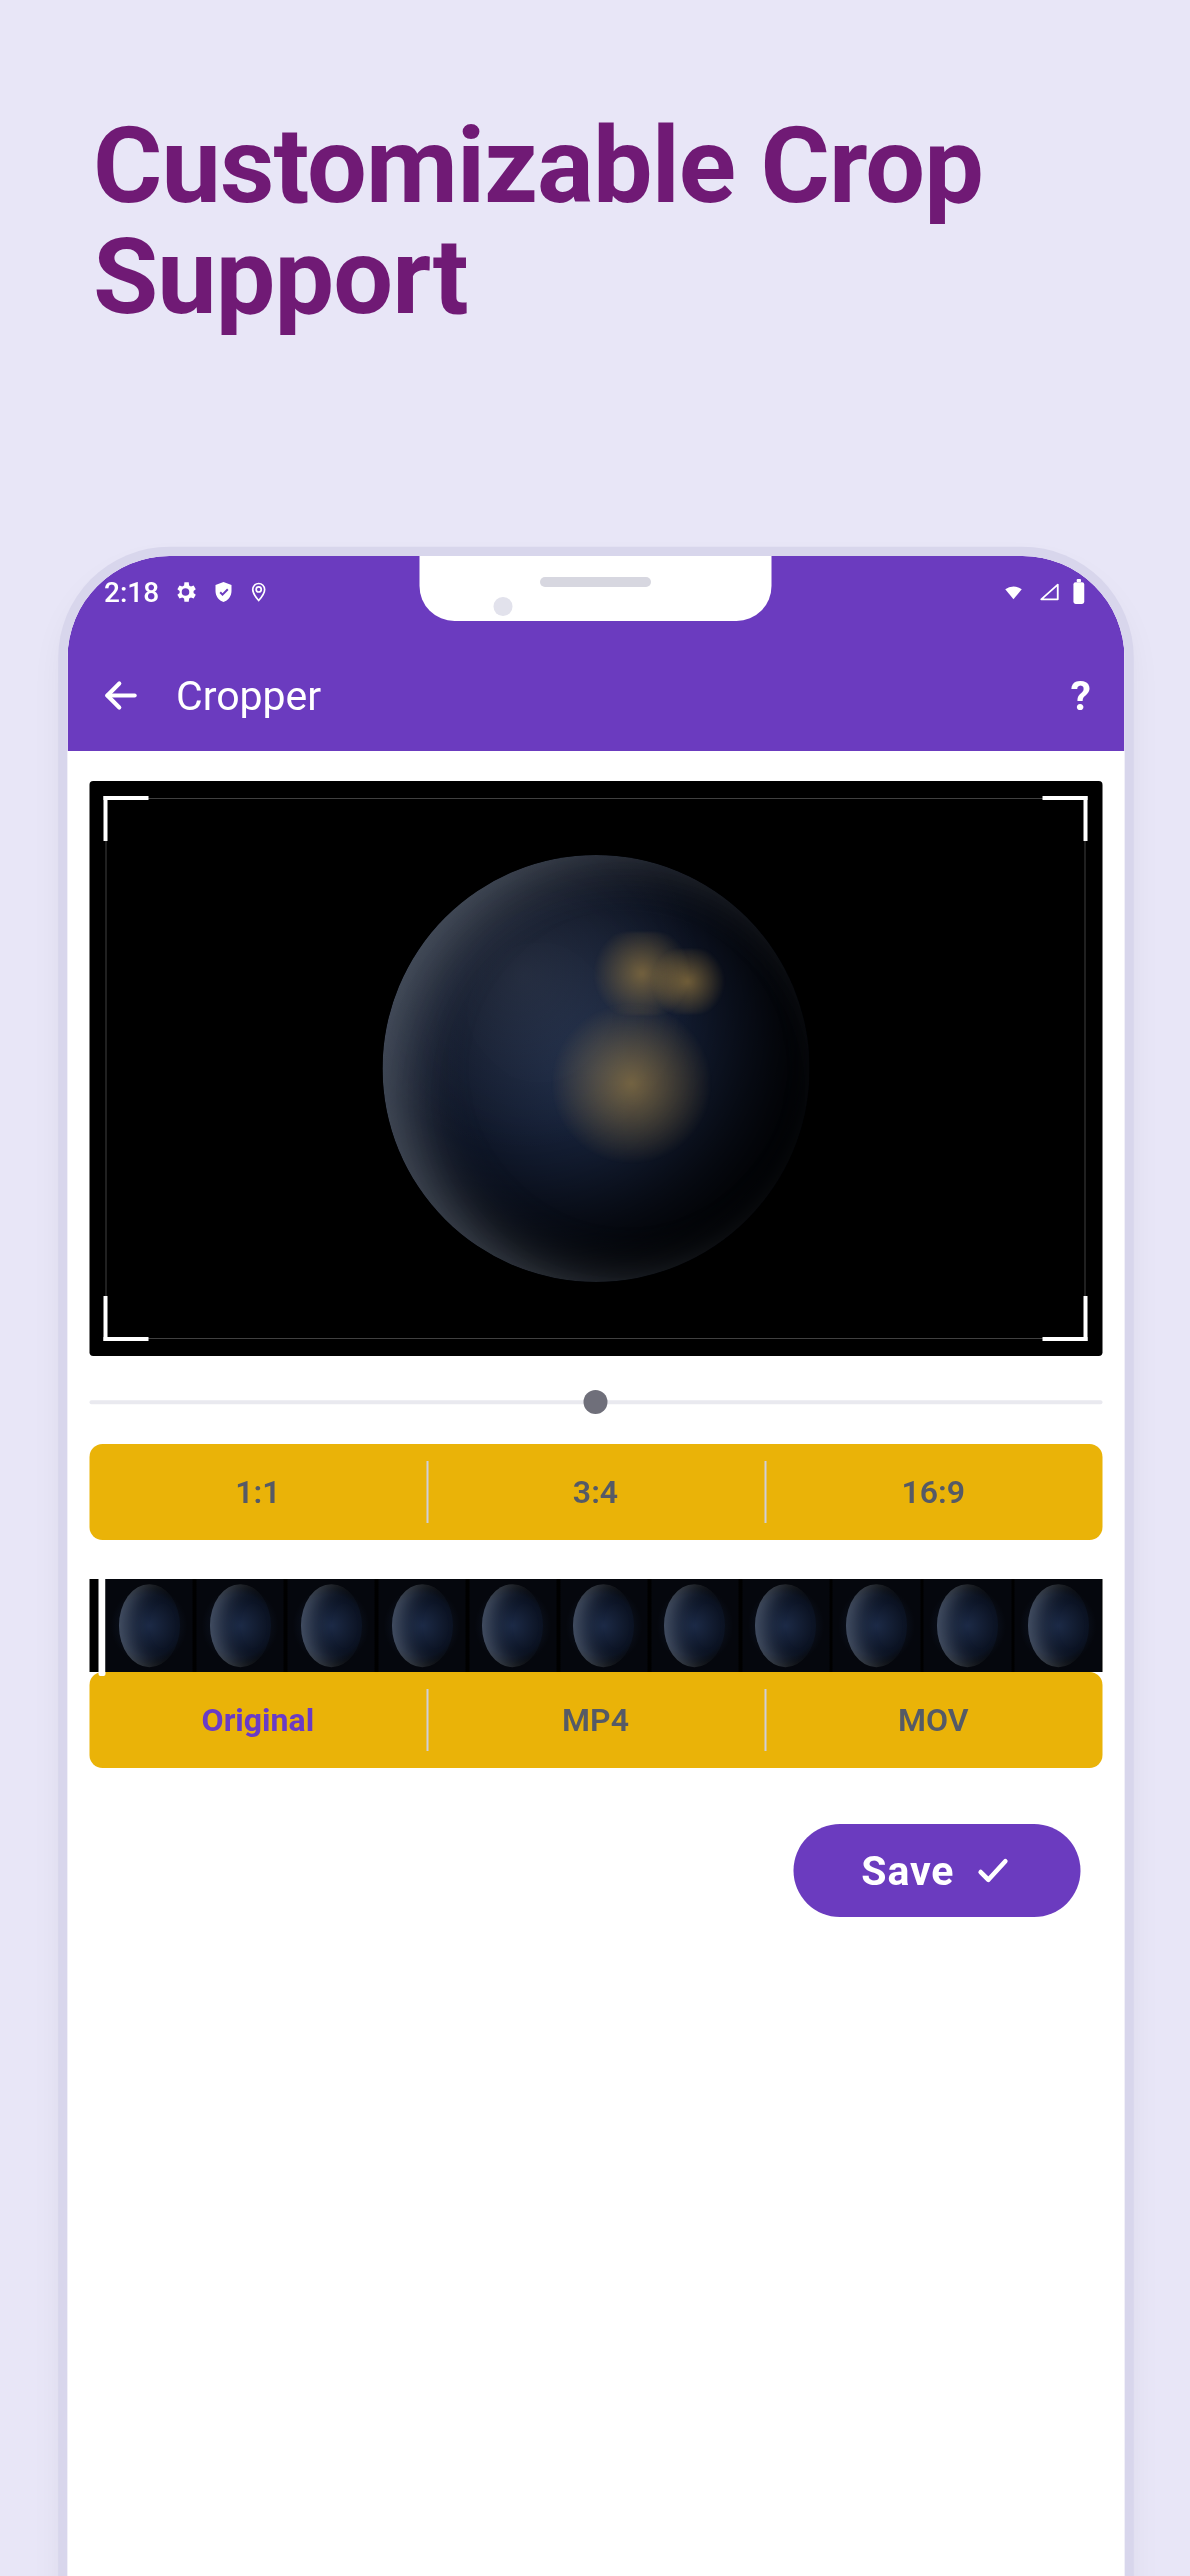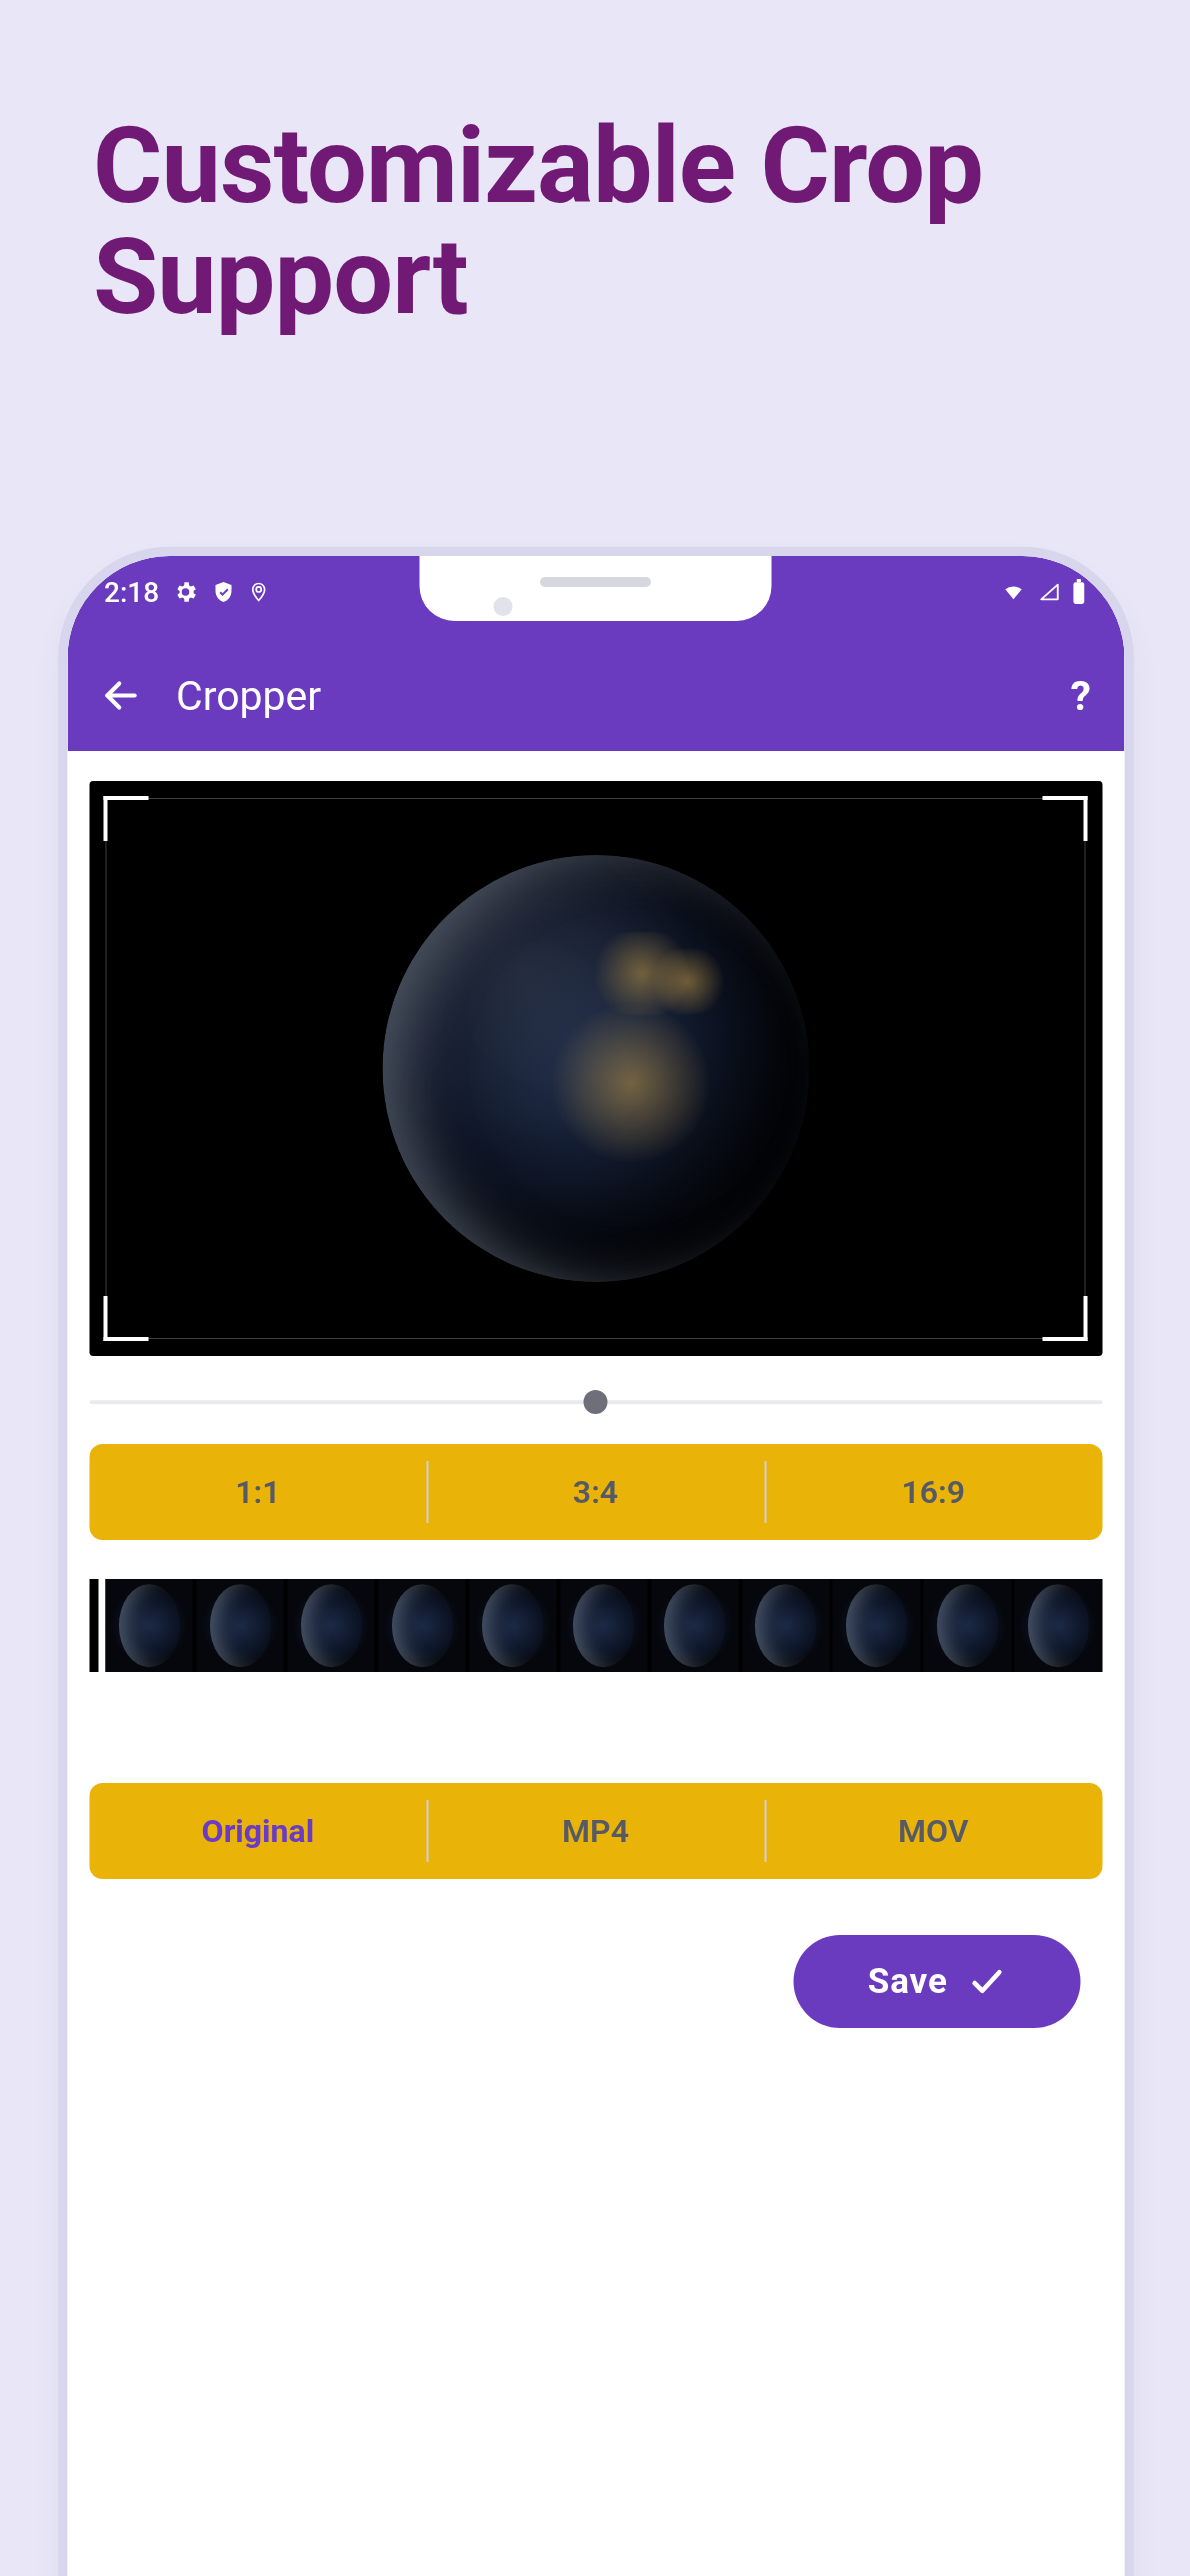--- a/index.html
+++ b/index.html
@@ -244,7 +244,7 @@
   }
 
   
-  .formats { margin-top: 111px; }
+  .formats { }
 
   
   .save-btn {

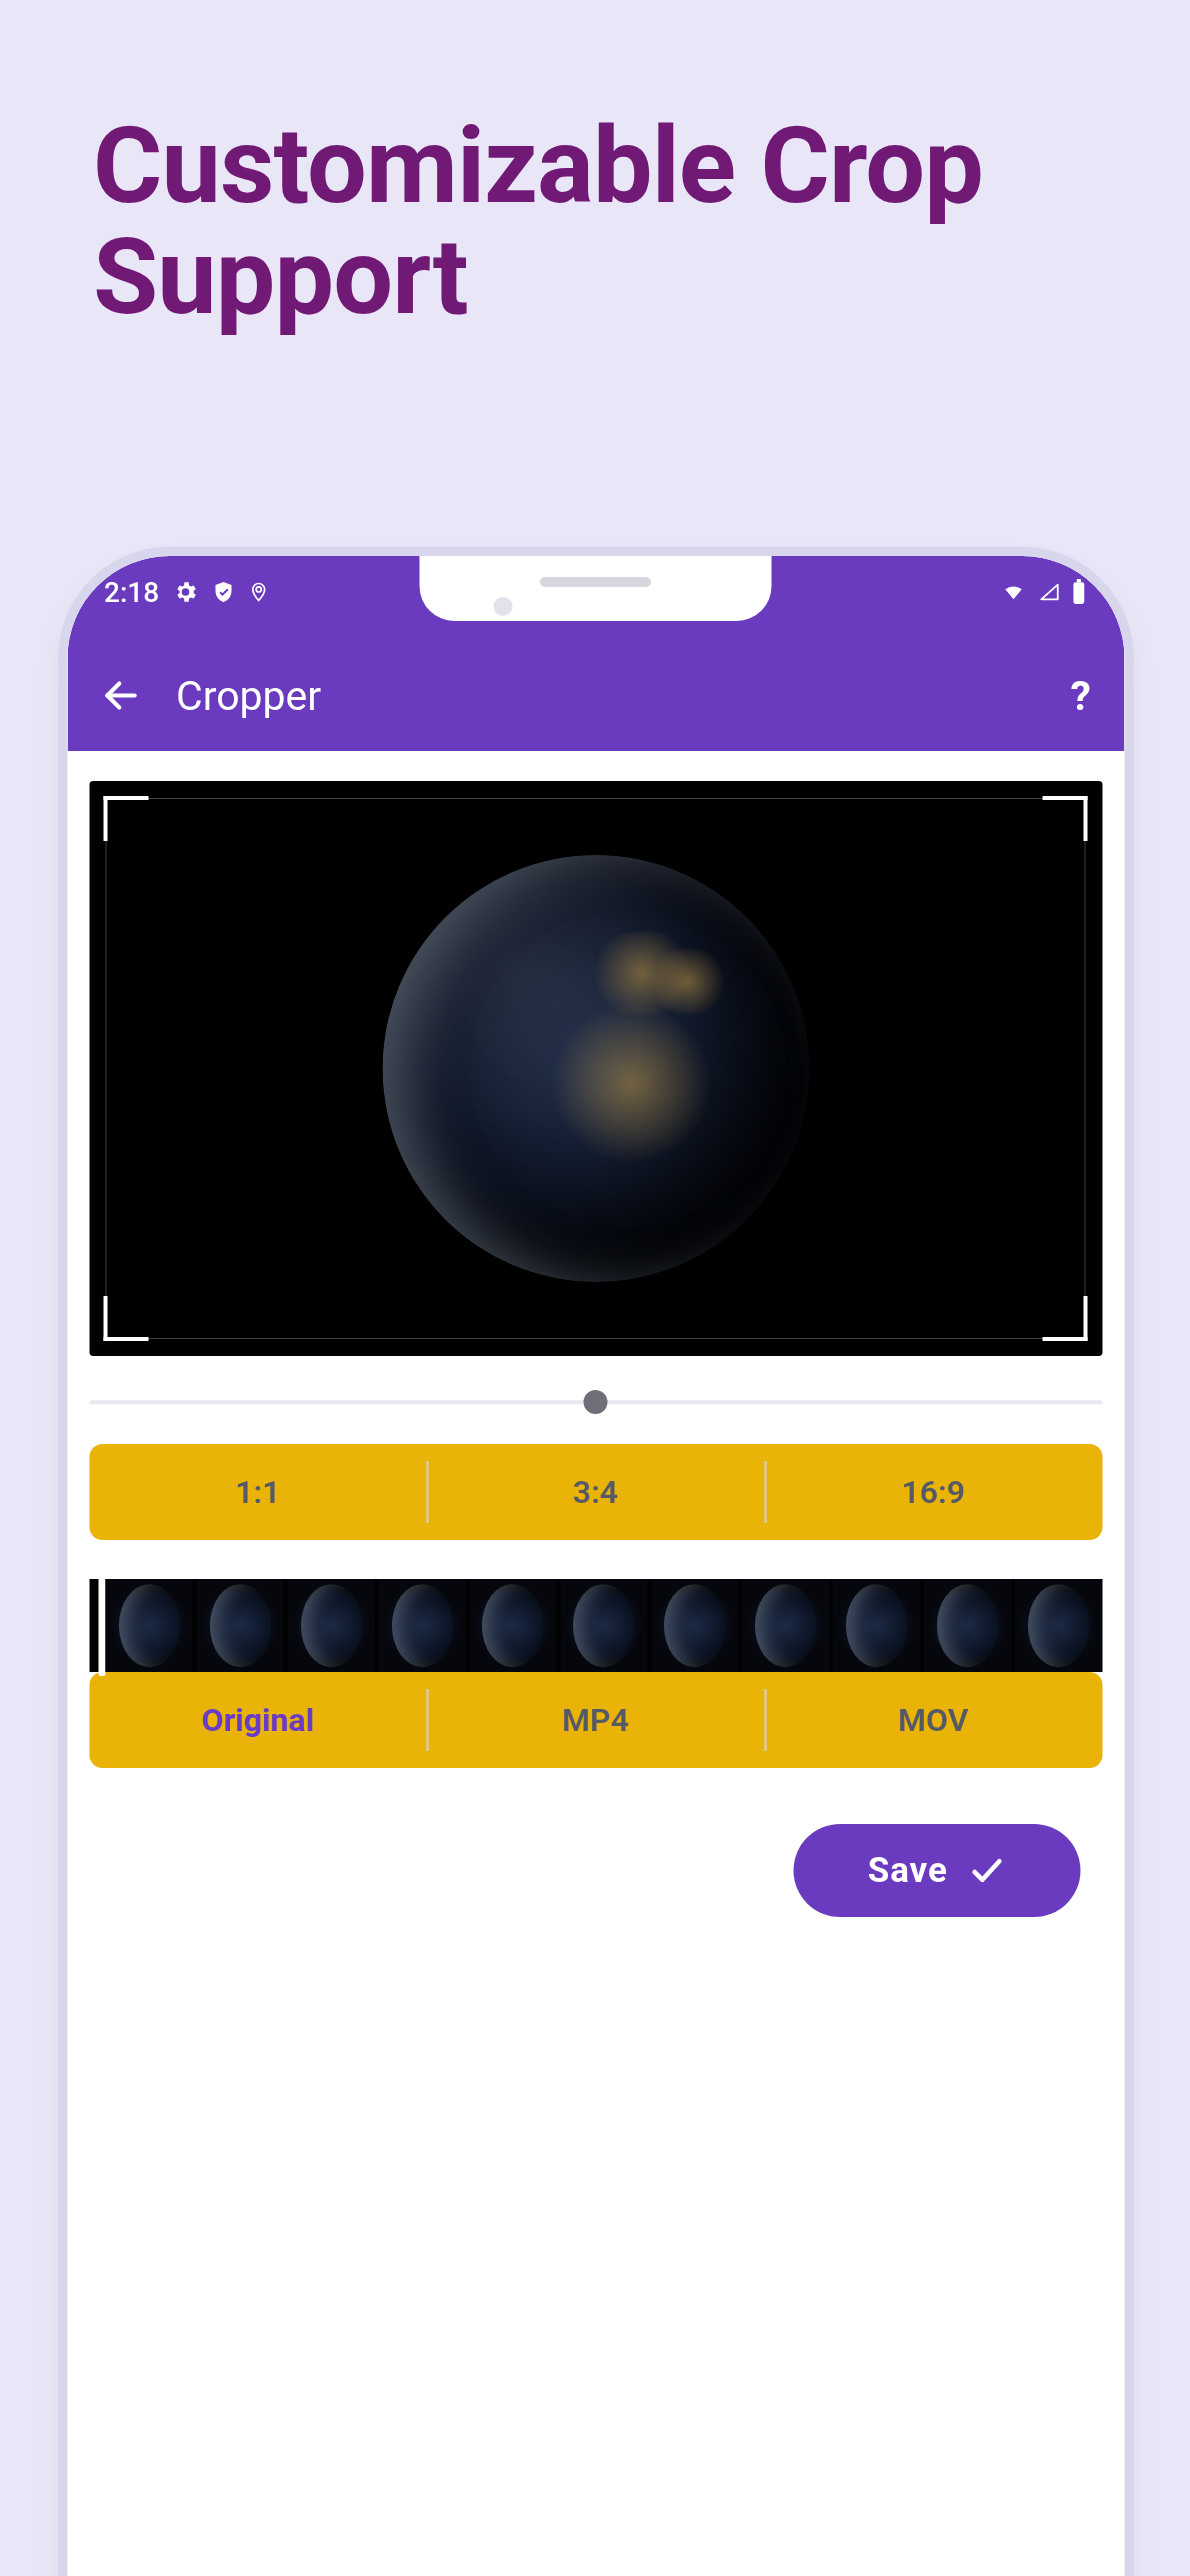--- a/index.html
+++ b/index.html
@@ -255,7 +255,7 @@
     color:#fff;
     display:flex; align-items:center; justify-content:center;
     gap:20.4px;
-    font-size:35px; font-weight:700;
+    font-size:41px; font-weight:700;
     letter-spacing:0.9px;
   }
 

